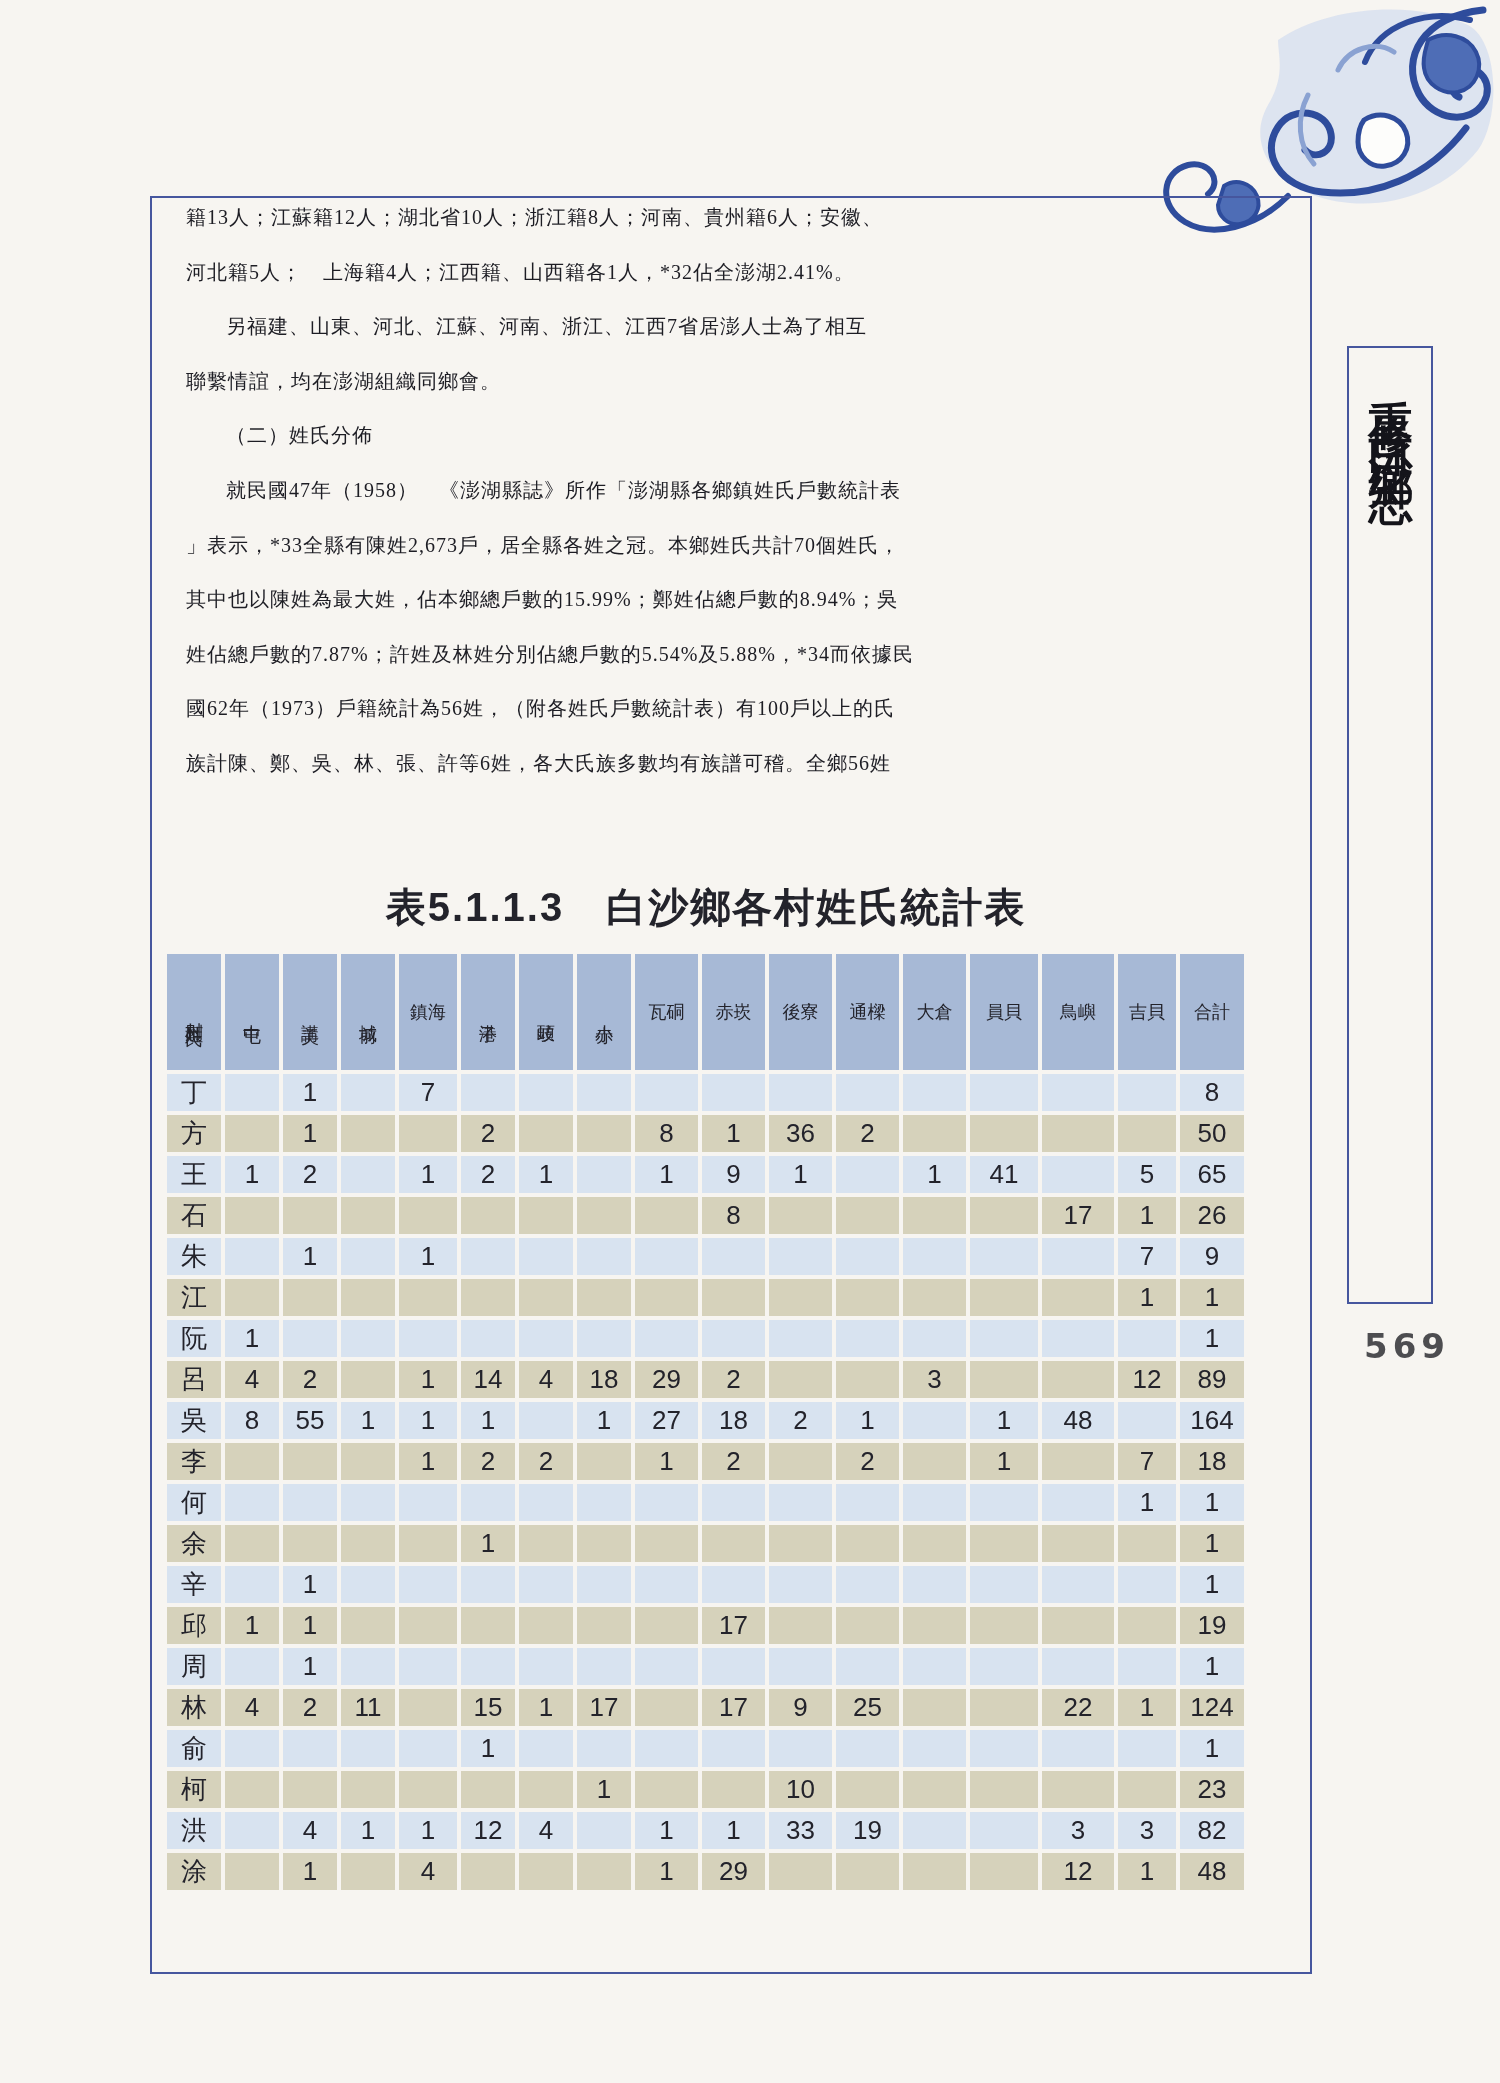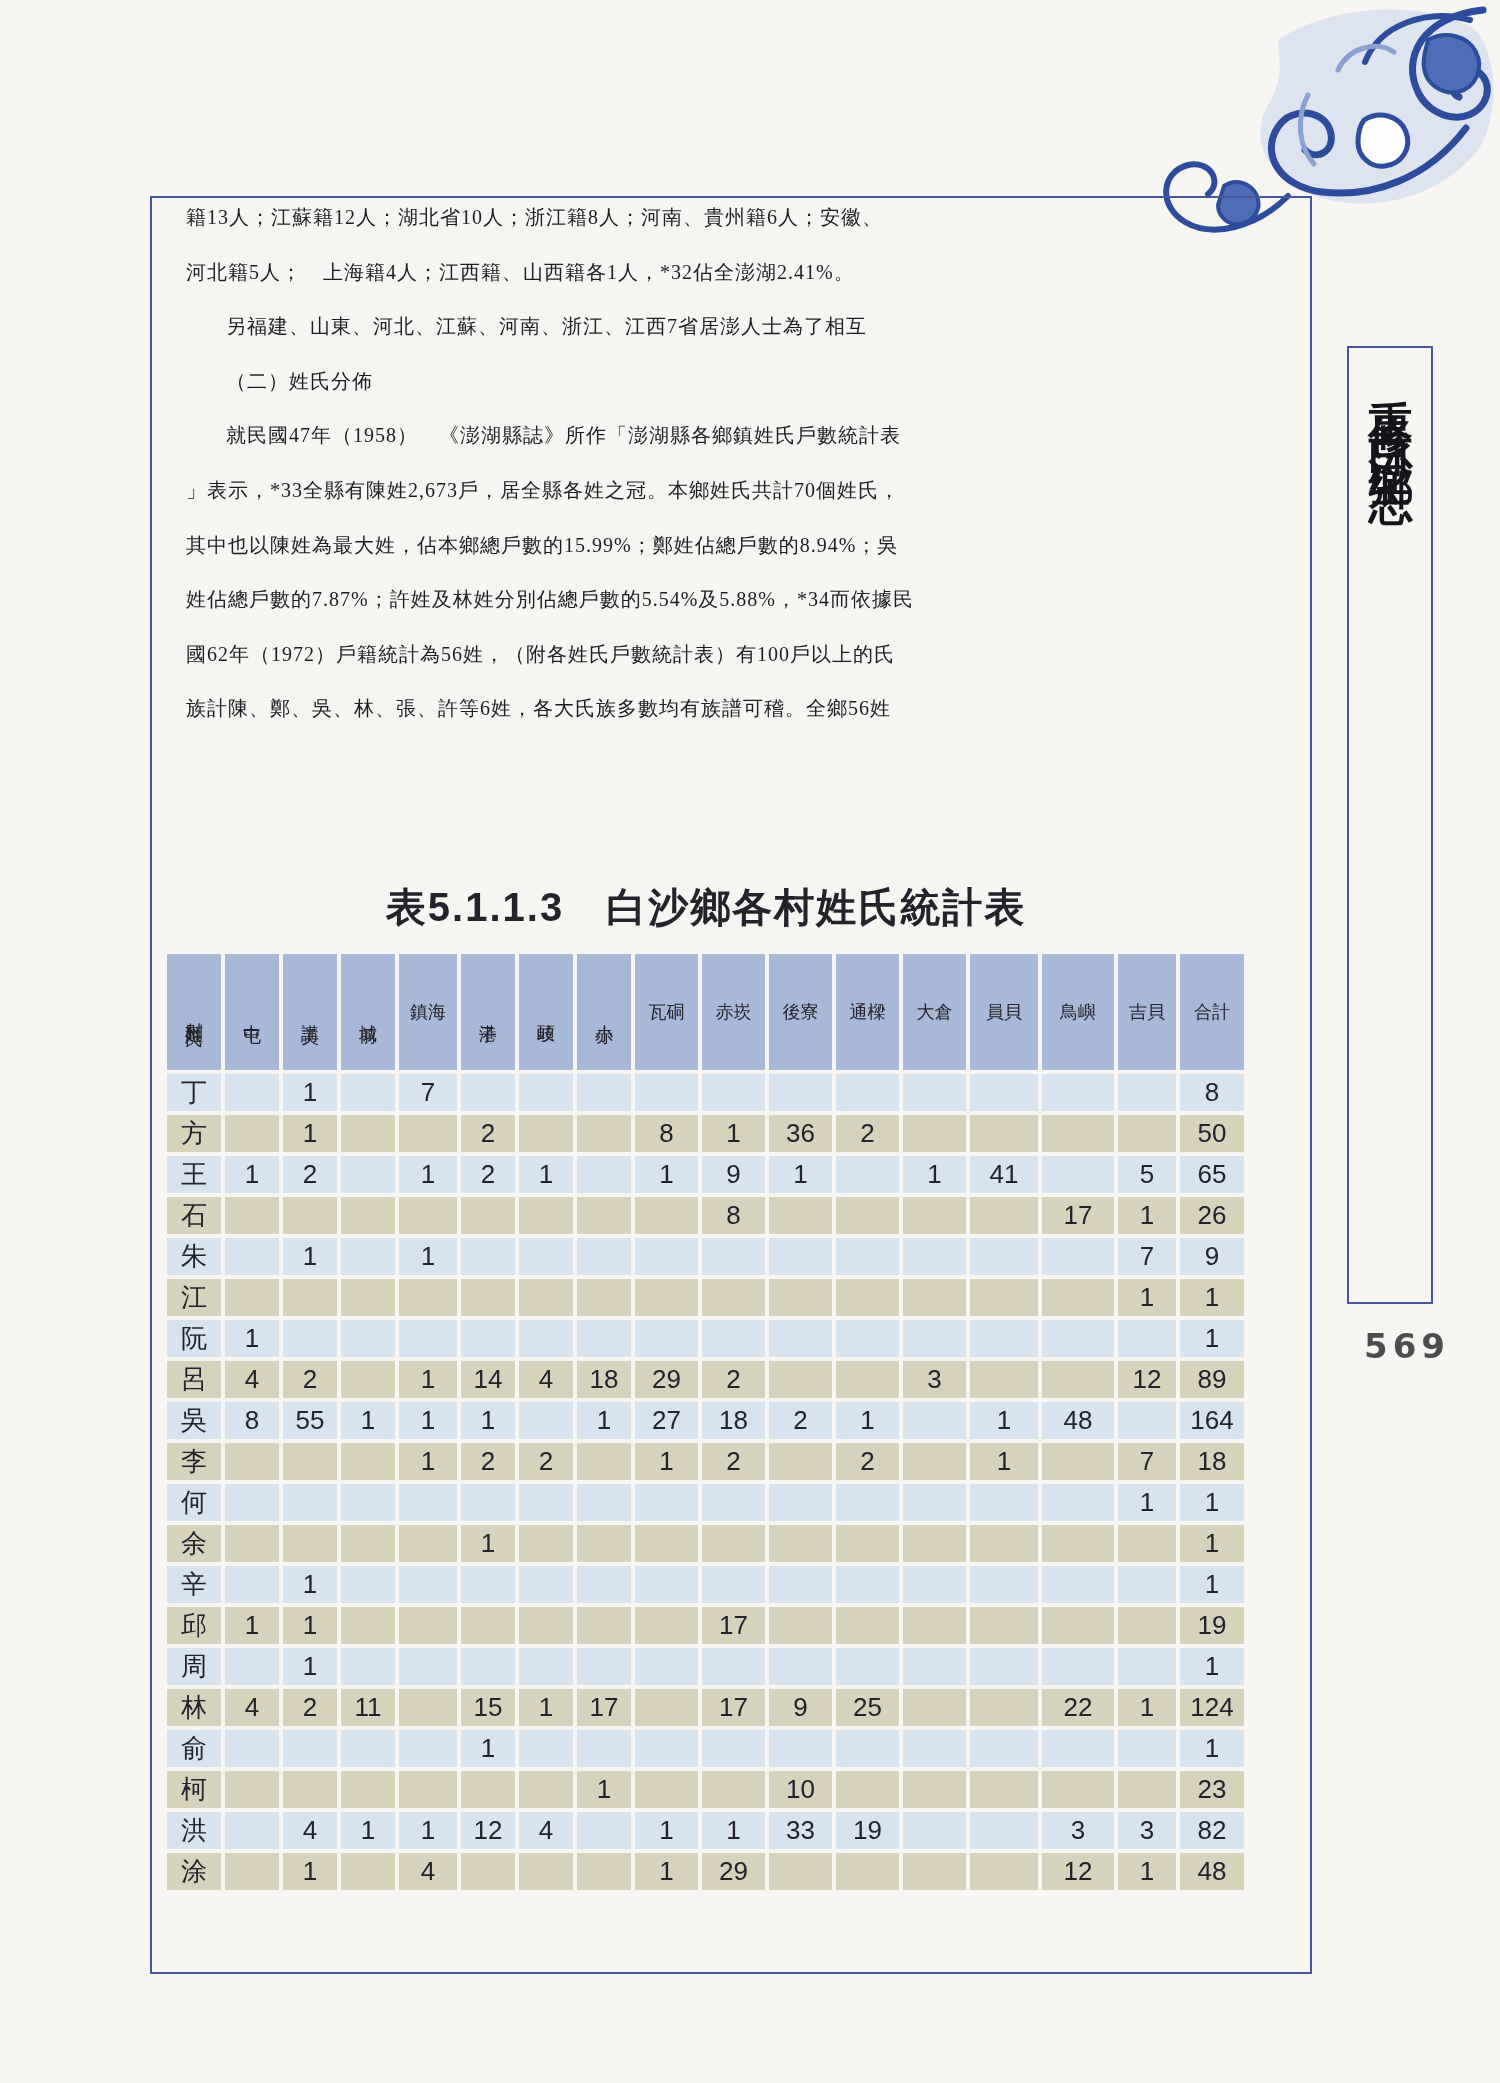--- a/index.html
+++ b/index.html
@@ -99,6 +99,7 @@
   <div class="textline">籍13人；江蘇籍12人；湖北省10人；浙江籍8人；河南、貴州籍6人；安徽、</div>
   <div class="textline">河北籍5人；　上海籍4人；江西籍、山西籍各1人，*32佔全澎湖2.41%。</div>
   <div class="textline indent">另福建、山東、河北、江蘇、河南、浙江、江西7省居澎人士為了相互</div>
+  <div class="textline">聯繫情誼，均在澎湖組織同鄉會。</div>
   <div class="textline indent">（二）姓氏分佈</div>
   <div class="textline indent">就民國47年（1958）　《澎湖縣誌》所作「澎湖縣各鄉鎮姓氏戶數統計表</div>
   <div class="textline">」表示，*33全縣有陳姓2,673戶，居全縣各姓之冠。本鄉姓氏共計70個姓氏，</div>

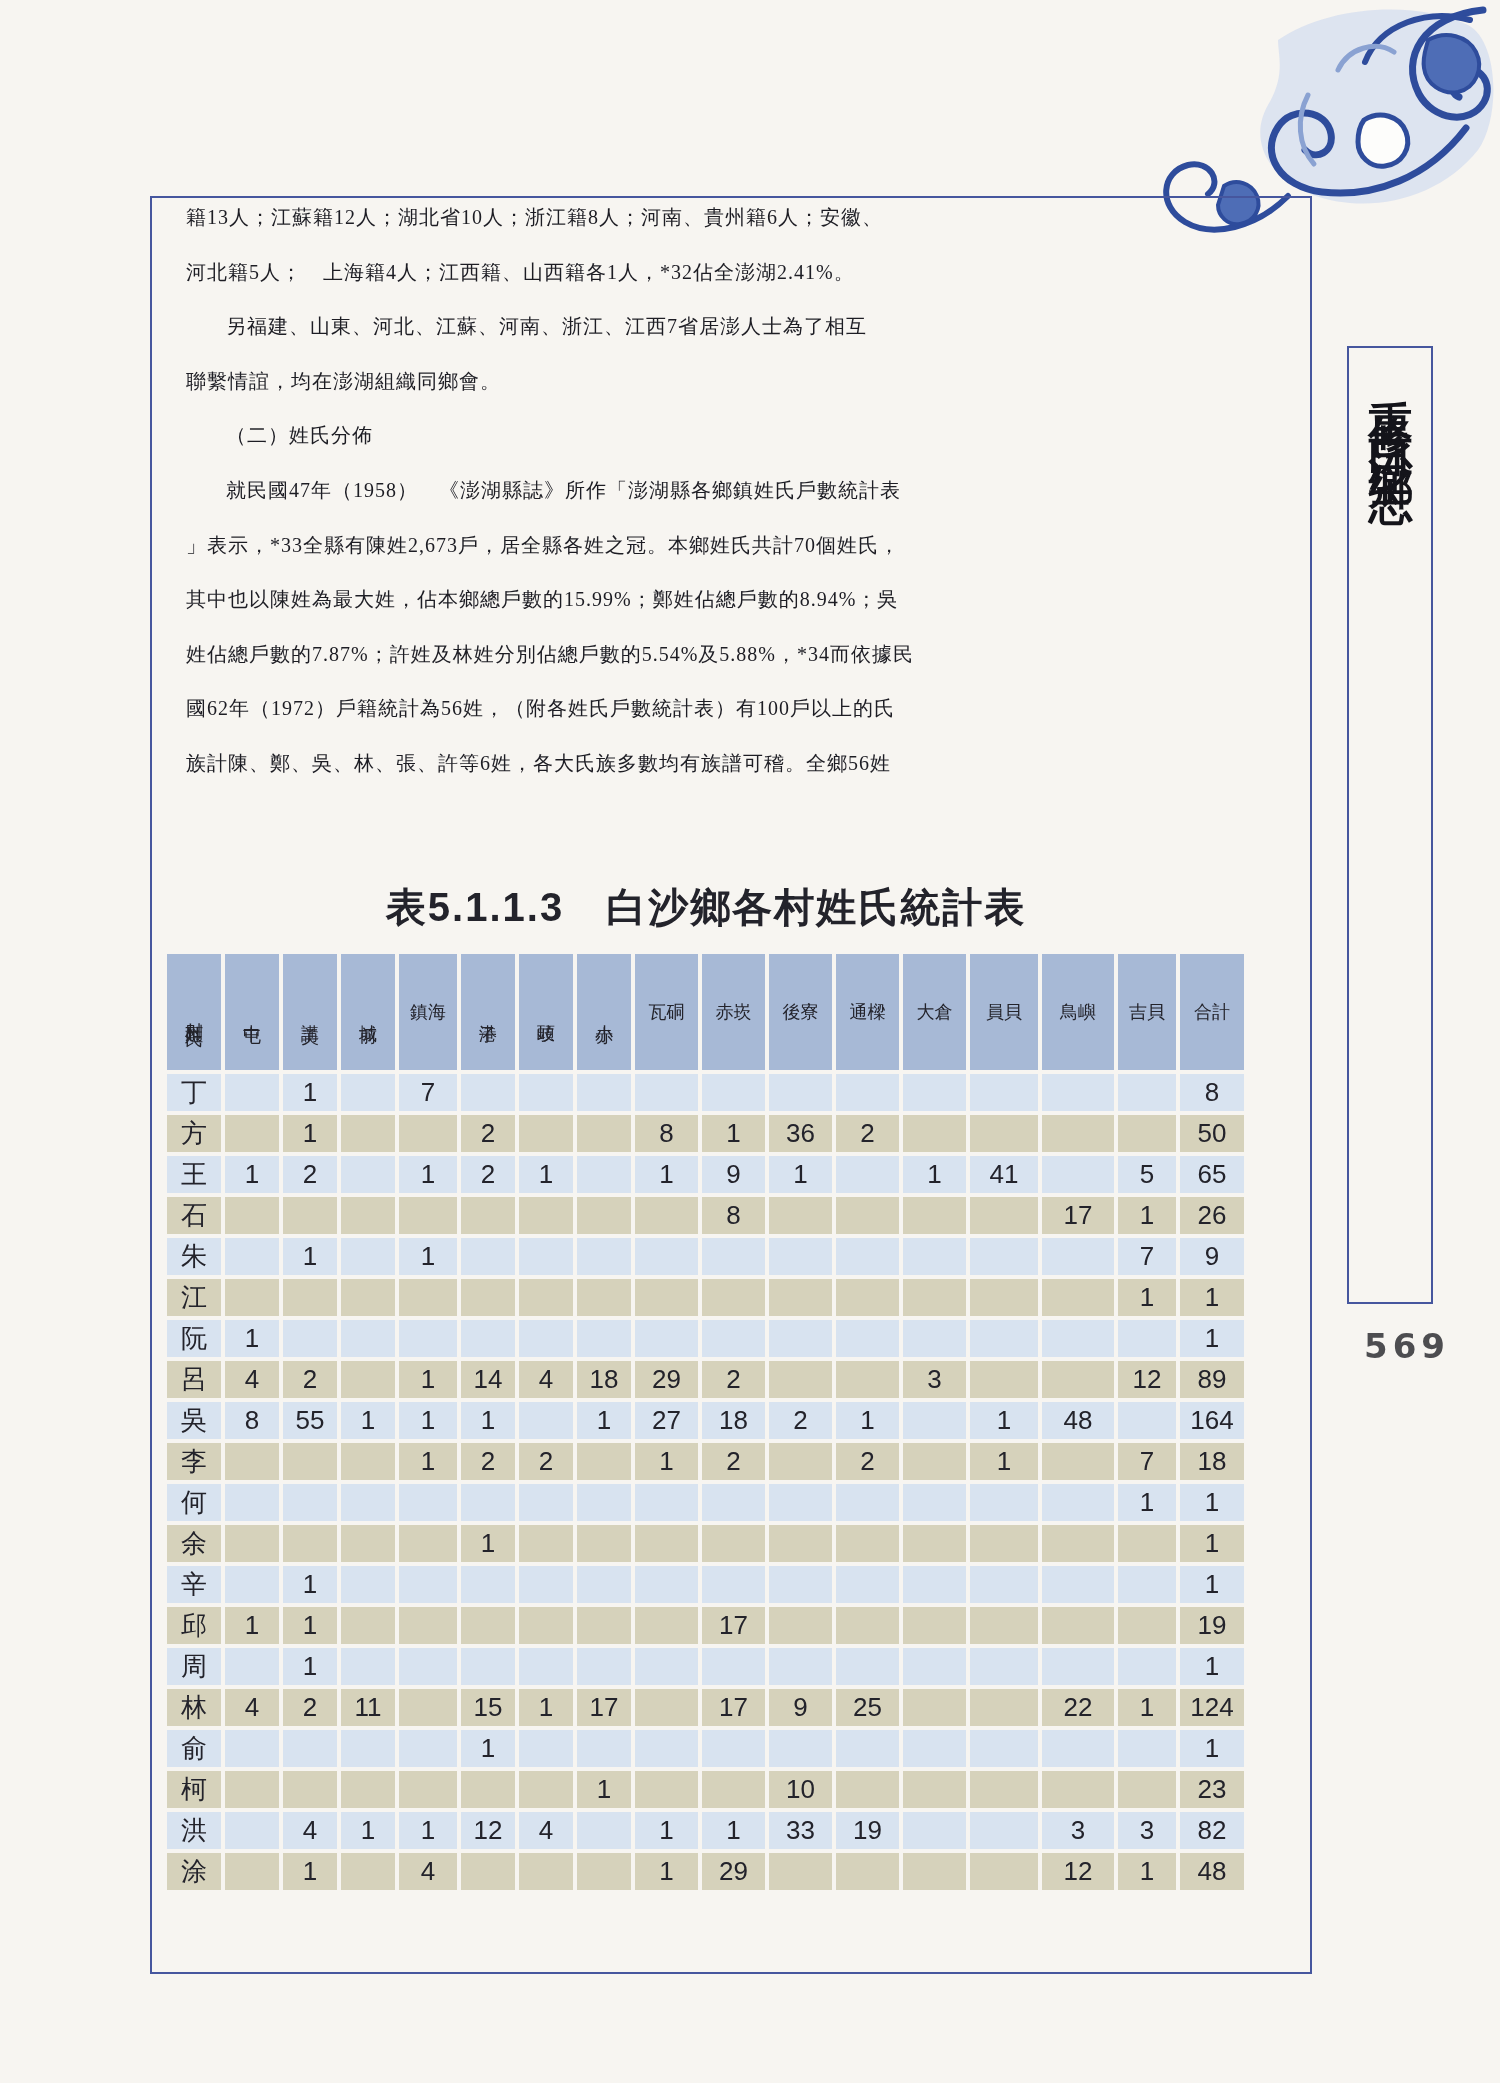--- a/index.html
+++ b/index.html
@@ -105,7 +105,7 @@
   <div class="textline">」表示，*33全縣有陳姓2,673戶，居全縣各姓之冠。本鄉姓氏共計70個姓氏，</div>
   <div class="textline">其中也以陳姓為最大姓，佔本鄉總戶數的15.99%；鄭姓佔總戶數的8.94%；吳</div>
   <div class="textline">姓佔總戶數的7.87%；許姓及林姓分別佔總戶數的5.54%及5.88%，*34而依據民</div>
-  <div class="textline">國62年（1972）戶籍統計為56姓，（附各姓氏戶數統計表）有100戶以上的氏</div>
+  <div class="textline">國62年（1973）戶籍統計為56姓，（附各姓氏戶數統計表）有100戶以上的氏</div>
   <div class="textline">族計陳、鄭、吳、林、張、許等6姓，各大氏族多數均有族譜可稽。全鄉56姓</div>
 </div>
 

